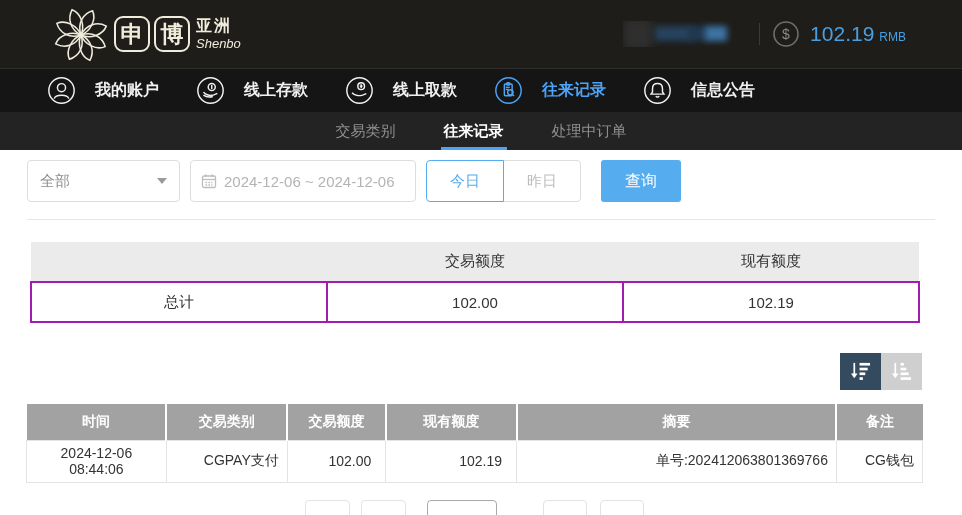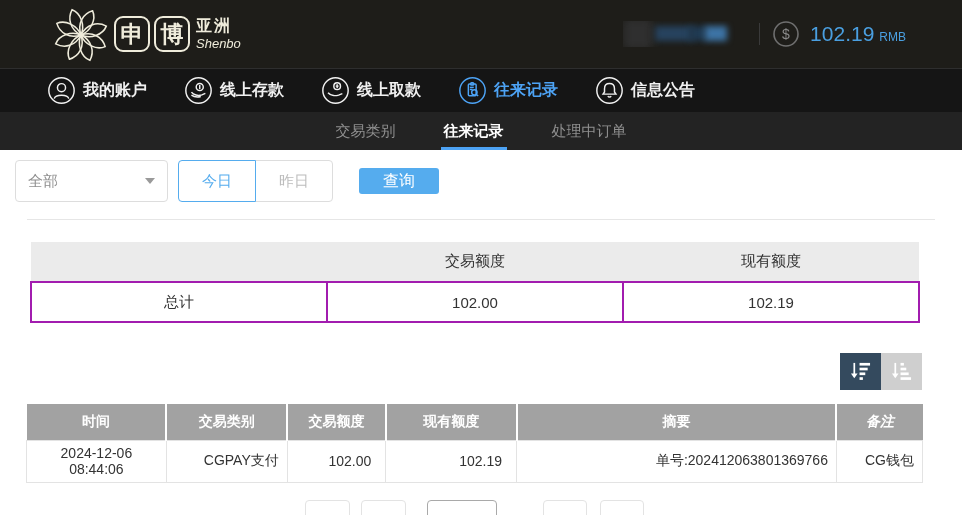--- a/index.html
+++ b/index.html
@@ -38,7 +38,7 @@
   
   .main-nav { height:44px; background:var(--dark-bar-2,#151515); border-top:1px solid #2e2e2e;
     display:flex; align-items:center; padding-left:48px; gap:38px; }
-  .nav-item { display:flex; align-items:center; gap:8px; color:#f0f0f0; font-size:16px;
+  .nav-item { display:flex; align-items:center; gap:20px; color:#f0f0f0; font-size:16px;
     font-weight:700; cursor:pointer; }
   .nav-item svg { width:27px; height:27px; }
   .nav-item.active { color:var(--nav-active,#4da3f5); }

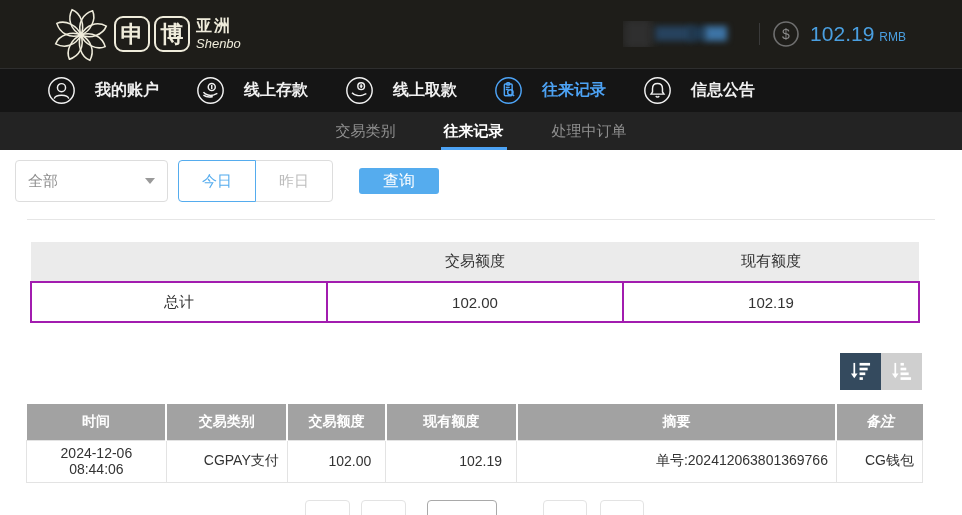--- a/index.html
+++ b/index.html
@@ -53,7 +53,7 @@
     background:var(--nav-active,#4da3f5); }
 
   
-  .filter-row { display:flex; align-items:center; padding:0 15px; margin-top:10px; height:42px; }
+  .filter-row { display:flex; align-items:center; padding:0 27px; margin-top:10px; height:42px; }
   .type-select { width:153px; height:42px; border:1px solid #ddd; border-radius:4px; display:flex;
     align-items:center; padding:0 12px; color:#8f8f8f; font-size:15px; background:#fff; cursor:pointer; }
   .type-select .caret { margin-left:auto; width:0; height:0; border-left:5px solid transparent;

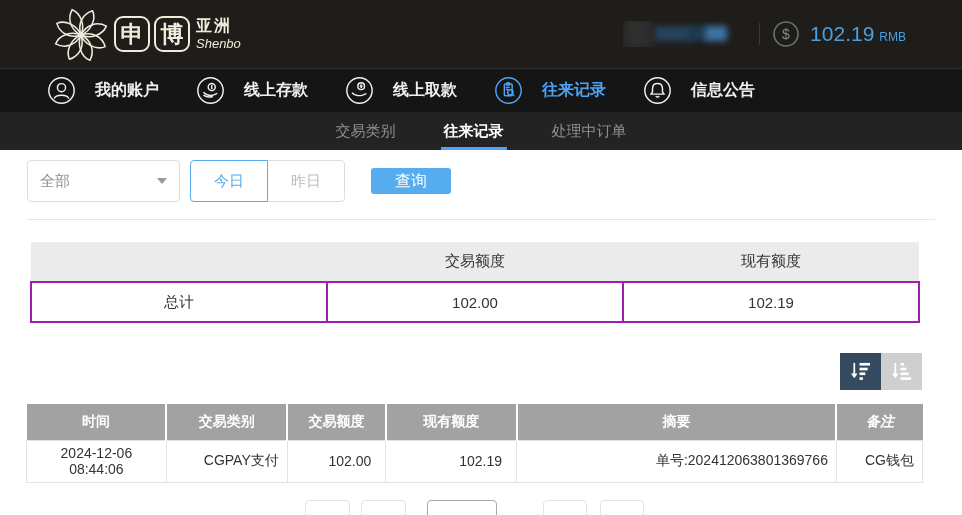--- a/index.html
+++ b/index.html
@@ -212,6 +212,17 @@
     <span>全部</span>
     <span class="caret"></span>
   </div>
+  <div class="date-field">
+    <svg width="16" height="16" viewBox="0 0 16 16" fill="none" stroke="#bdbdbd" stroke-width="1.3">
+      <rect x="1.5" y="3" width="13" height="11.5" rx="1.5"></rect>
+      <line x1="1.5" y1="6.5" x2="14.5" y2="6.5"></line>
+      <line x1="4.8" y1="1.2" x2="4.8" y2="4"></line>
+        <line x1="11.2" y1="1.2" x2="11.2" y2="4"></line>
+      <line x1="4.5" y1="9.5" x2="11.5" y2="9.5" stroke-dasharray="1.6 1.3"></line>
+      <line x1="4.5" y1="12" x2="11.5" y2="12" stroke-dasharray="1.6 1.3"></line>
+    </svg>
+    <span>2024-12-06 ~ 2024-12-06</span>
+  </div>
   <div class="quick-group">
     <button class="quick-btn active">今日</button>
     <button class="quick-btn">昨日</button>

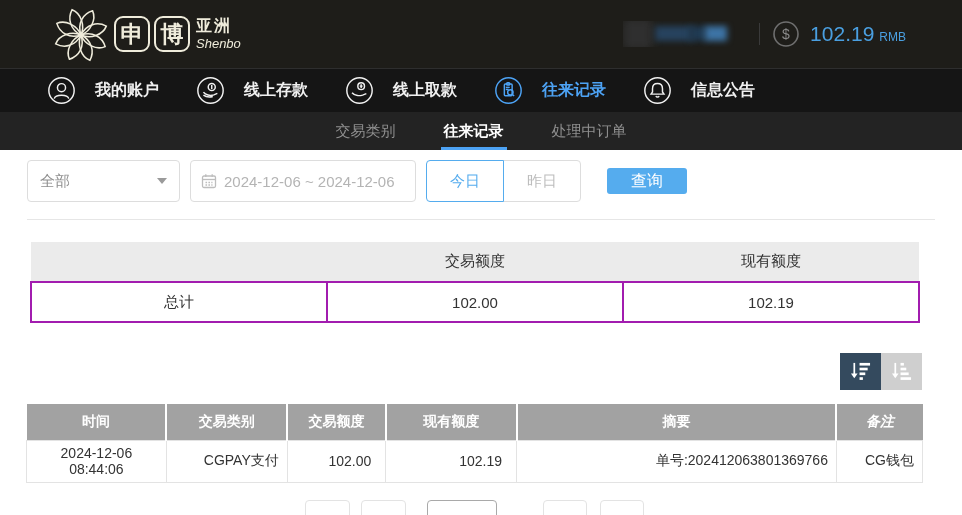--- a/index.html
+++ b/index.html
@@ -68,7 +68,7 @@
   .quick-btn:last-child { border-radius:0 4px 4px 0; }
   .quick-btn.active { border:1px solid var(--accent,#55acee); color:var(--accent,#55acee);
     position:relative; z-index:2; }
-  .search-btn { width:80px; height:26px; margin-left:26px; background:var(--accent,#55acee);
+  .search-btn { width:80px; height:42px; margin-left:20px; background:var(--accent,#55acee);
     border:none; border-radius:3px; color:#fff; font-size:16px; cursor:pointer; font-family:inherit; }
 
   .section-divider { border:none; border-top:1px solid #e6e6e6; margin:17px 27px 0; }

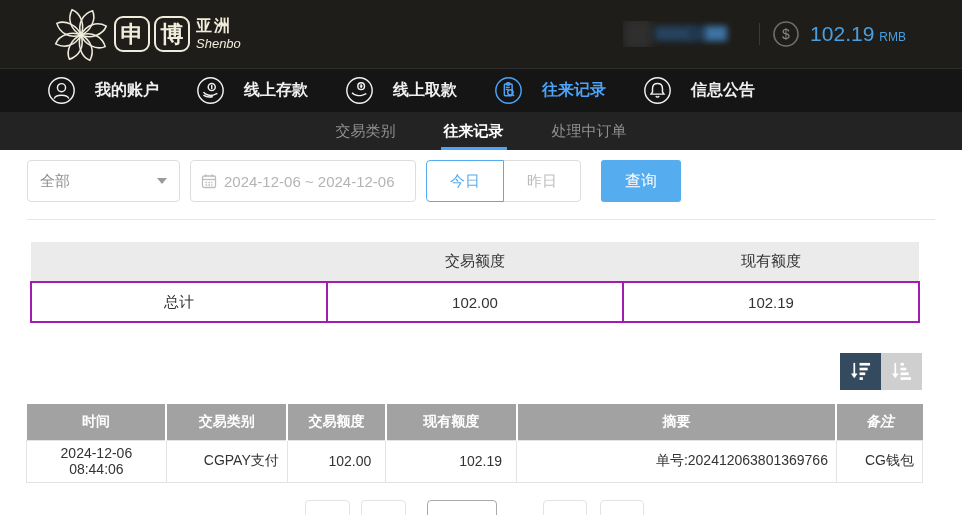--- a/index.html
+++ b/index.html
@@ -95,7 +95,7 @@
   .records-table th:last-child { border-right:none; }
   .records-table td { height:42px; background:#fff; border:1px solid #e3e3e3; padding:0 8px; }
   .col-time { width:15.6%; } .col-type { width:13.5%; } .col-amount { width:11%; }
-  .col-balance { width:14.6%; } .col-summary { width:35.7%; } .col-remark { width:9.6%;font-style:italic; }
+  .col-balance { width:14.6%; } .col-summary { width:35.7%; } .col-remark { width:9.6%; }
   .cell-center { text-align:center; } .cell-left { text-align:right; padding-left:12px !important; }
   .cell-right { text-align:right; padding-right:14px !important; }
 

